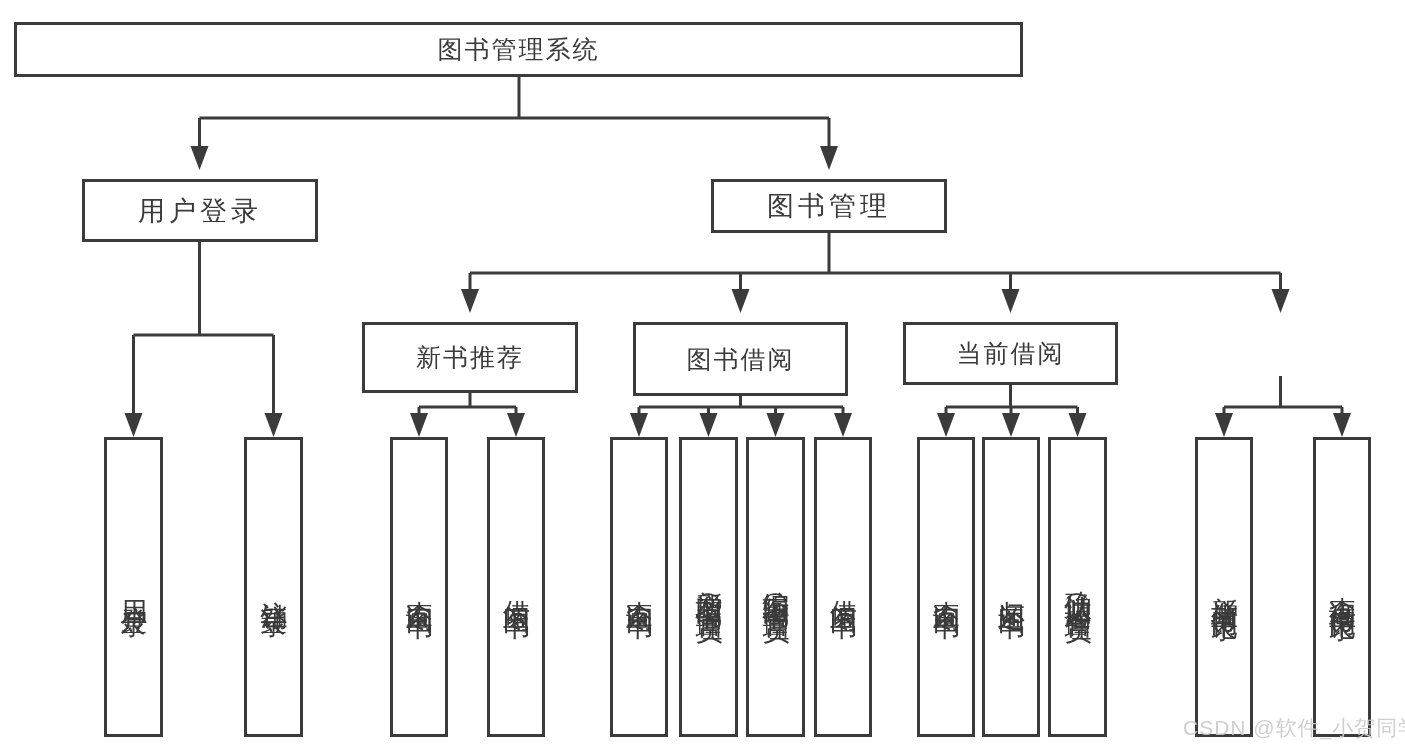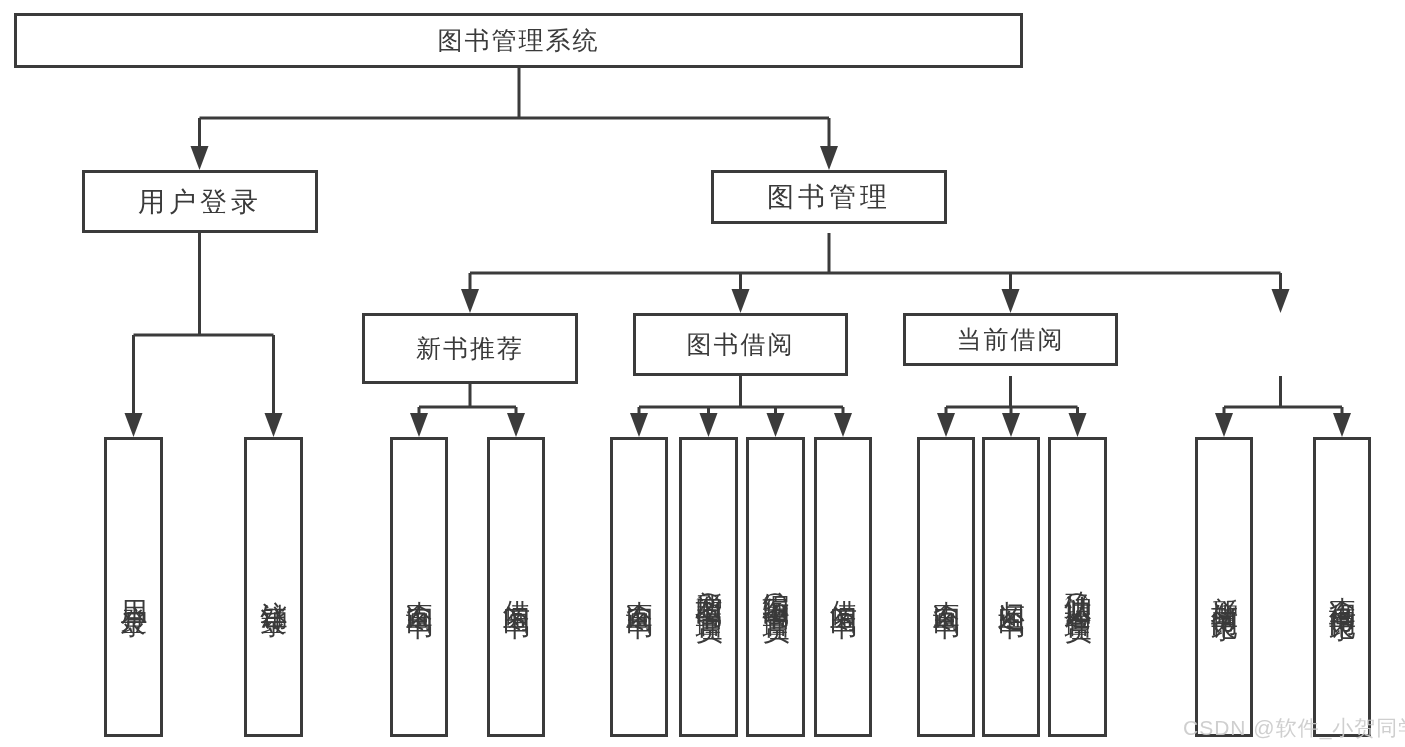--- a/index.html
+++ b/index.html
@@ -28,7 +28,7 @@
     color: #3a3a3a;
     z-index: 2;
   }
-  .hbox { font-size: 25px; letter-spacing: 2px; white-space: nowrap; }
+  .hbox { font-size: 25px; letter-spacing: 2px; white-space: nowrap; margin-top: 9px; }
   .hbox.l2 { font-size: 27px; letter-spacing: 4px; }
   .vbox span {
     writing-mode: vertical-rl;

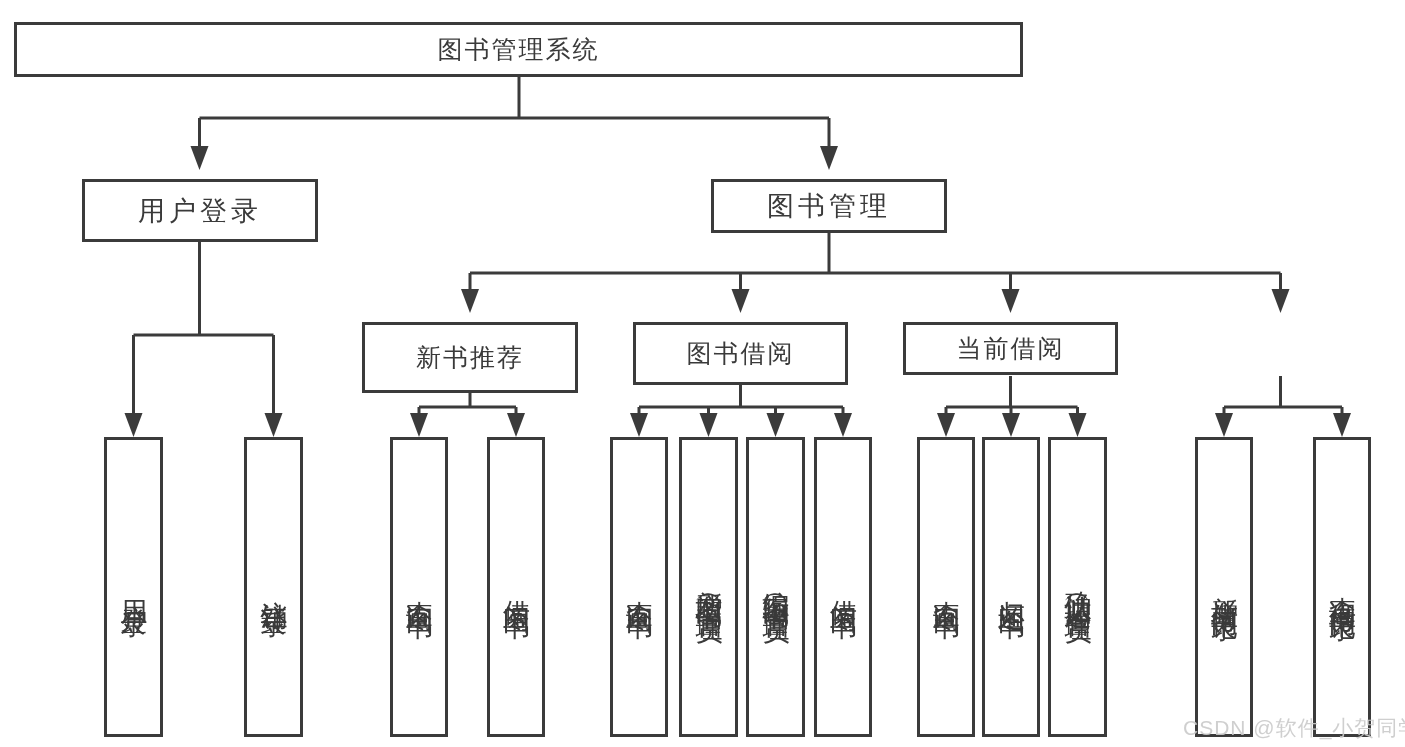--- a/index.html
+++ b/index.html
@@ -43,7 +43,7 @@
   .n-l2a   { left: 82px;   top: 170px; width: 236px;  height: 63px; }
   .n-l2b   { left: 711px;  top: 170px; width: 236px;  height: 54px; }
   .n-l3a   { left: 362px;  top: 313px; width: 216px;  height: 71px; }
-  .n-l3b   { left: 633px;  top: 313px; width: 215px;  height: 63px; }
+  .n-l3b   { left: 633px;  top: 313px; width: 215px;  height: 74px; }
   .n-l3c   { left: 903px;  top: 313px; width: 215px;  height: 53px; }
   .n-l3d   { left: 1173px; top: 313px; width: 215px;  height: 63px; }
   .leaf    { top: 437px; height: 300px; }

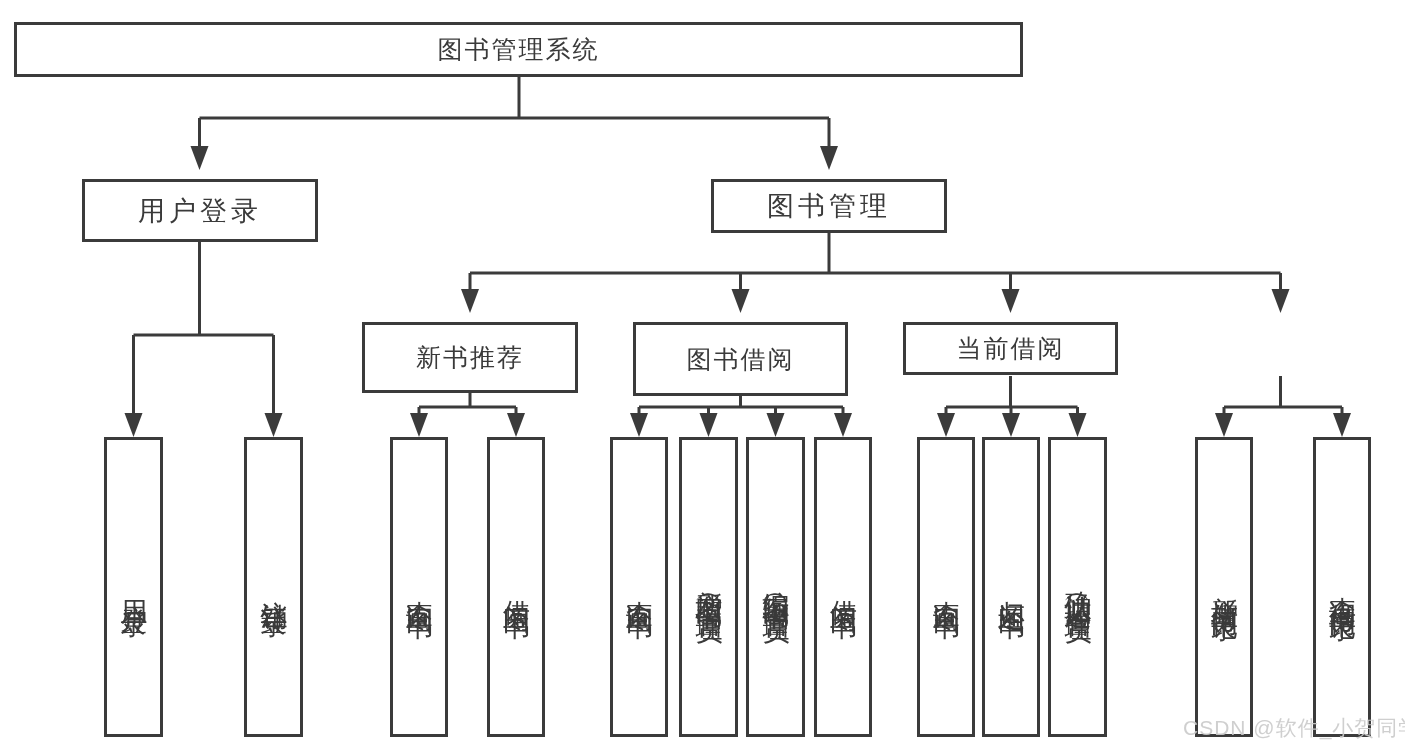--- a/index.html
+++ b/index.html
@@ -44,7 +44,7 @@
   .n-l2b   { left: 711px;  top: 170px; width: 236px;  height: 54px; }
   .n-l3a   { left: 362px;  top: 313px; width: 216px;  height: 71px; }
   .n-l3b   { left: 633px;  top: 313px; width: 215px;  height: 74px; }
-  .n-l3c   { left: 903px;  top: 313px; width: 215px;  height: 53px; }
+  .n-l3c   { left: 903px;  top: 313px; width: 215px;  height: 63px; }
   .n-l3d   { left: 1173px; top: 313px; width: 215px;  height: 63px; }
   .leaf    { top: 437px; height: 300px; }
   .n-g1a { left: 104px;  width: 59px; }

